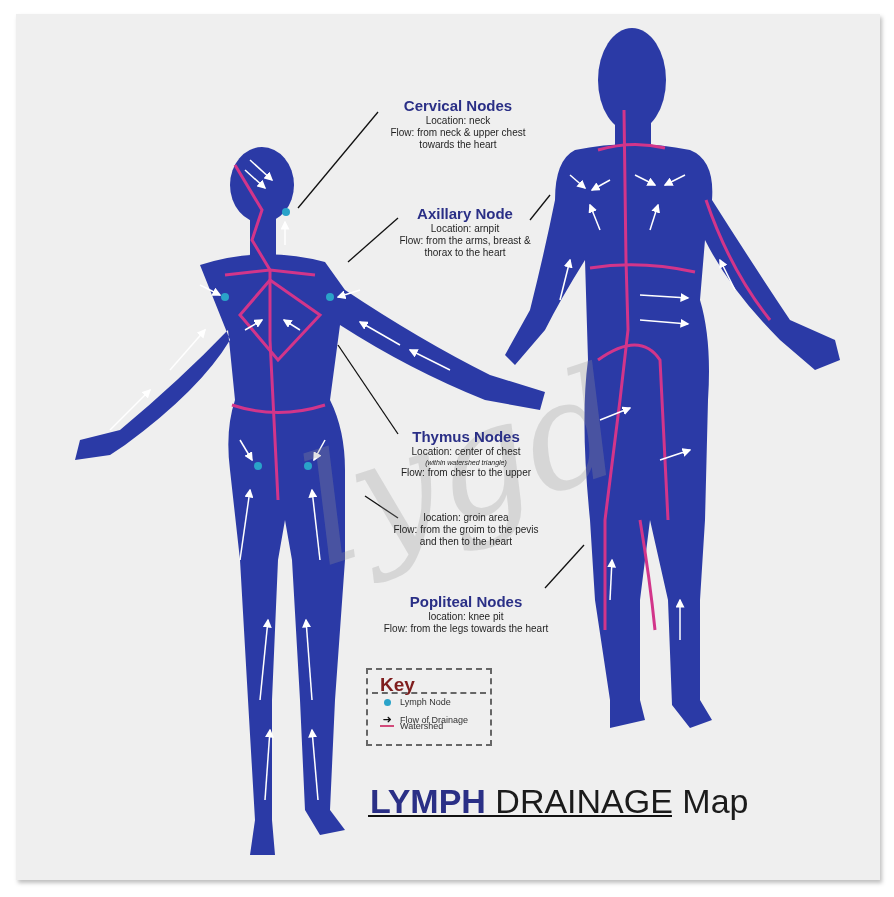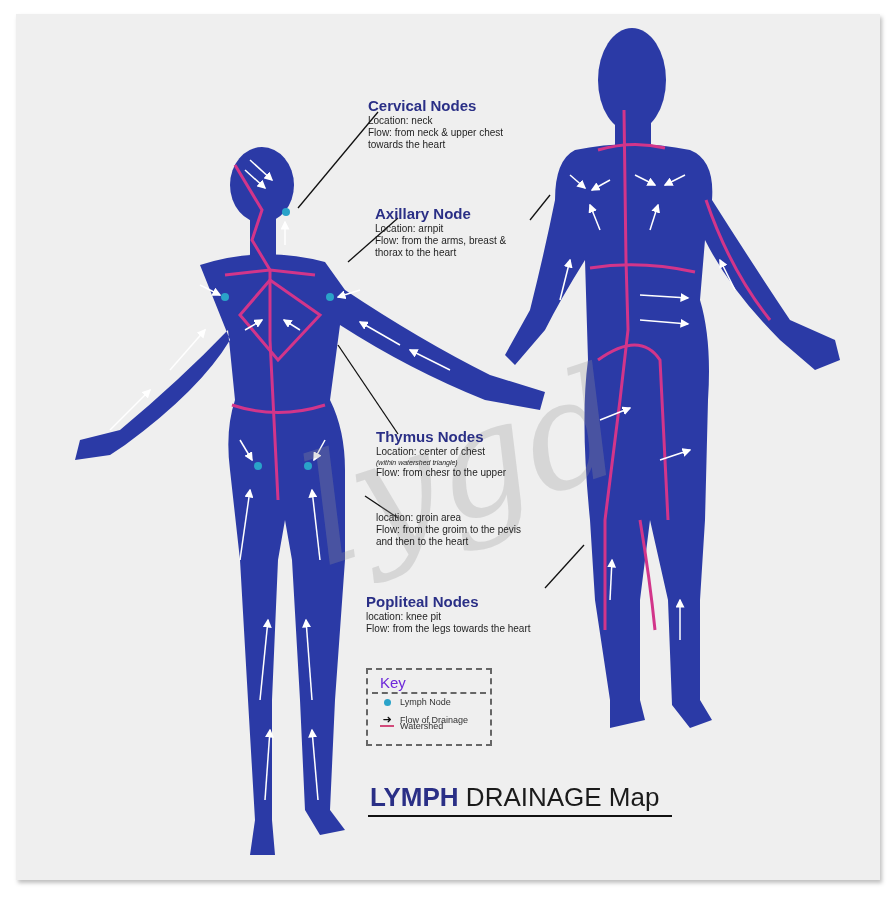--- a/index.html
+++ b/index.html
@@ -15,7 +15,7 @@
     box-shadow: 2px 3px 4px rgba(0,0,0,0.25);
   }
   svg.figs { position: absolute; left: 0; top: 0; }
-  .callout { position: absolute; text-align: left; color: #1f1f1f; }
+  .callout { position: absolute; text-align: center; color: #1f1f1f; }
   .callout .title { font-weight: bold; color: #2a2f86; font-size: 15px; line-height: 18px; }
   .callout .line { font-size: 10px; line-height: 12px; }
   .callout .small { font-size: 7px; font-style: italic; line-height: 9px; }

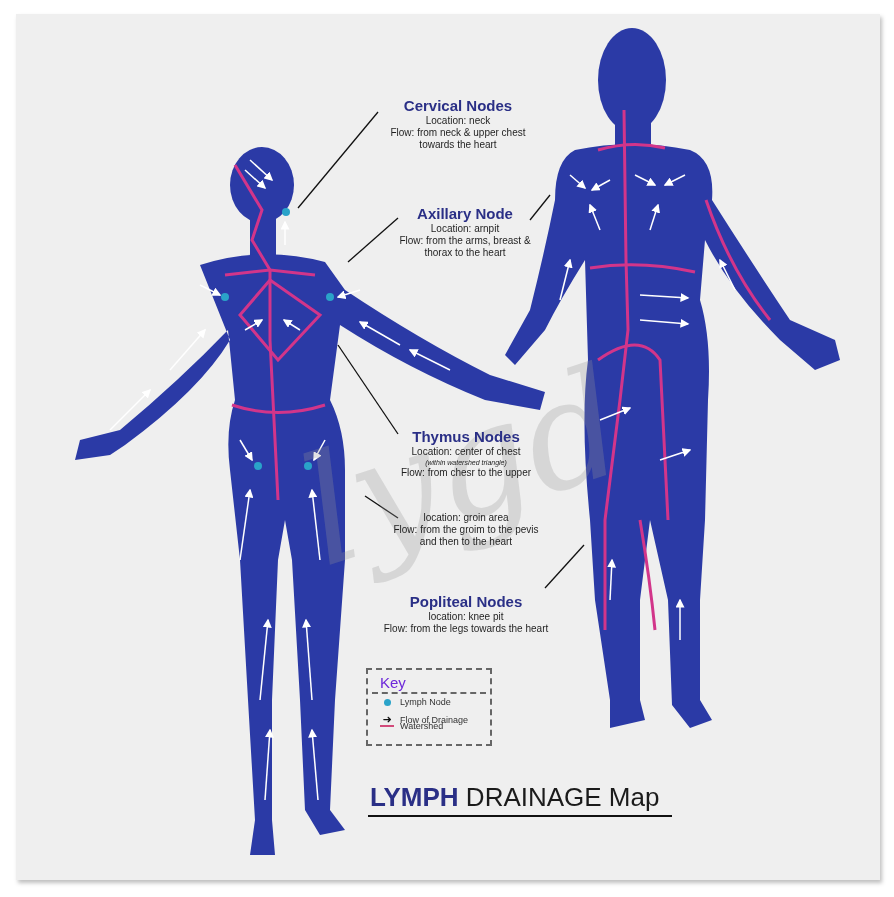--- a/index.html
+++ b/index.html
@@ -24,7 +24,7 @@
     border: 2px dashed #666; box-sizing: border-box;
   }
   .key .key-title {
-    position: absolute; left: 12px; top: 4px; color: #6d28d9; font-weight: normal; font-size: 15px;
+    position: absolute; left: 12px; top: 4px; color: #7f1d1d; font-weight: bold; font-size: 19px;
   }
   .key .key-sep { position: absolute; left: 4px; right: 4px; top: 22px; border-top: 2px dashed #666; }
   .key .row { position: absolute; left: 10px; font-size: 9px; color: #333; display: flex; align-items: center; }

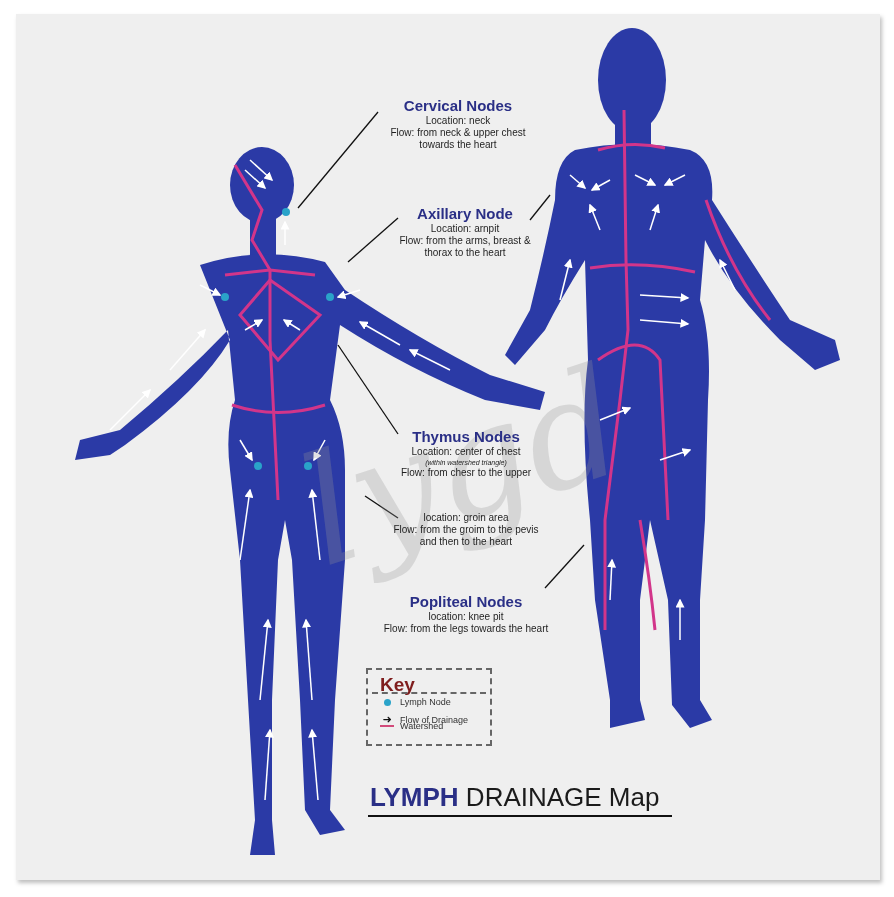--- a/index.html
+++ b/index.html
@@ -33,7 +33,7 @@
   .arrow { font-size: 11px; color: #111; }
   .wline { width: 14px; height: 2px; background: #d24a7a; }
   .main-title {
-    position: absolute; left: 370px; top: 782px; font-size: 26px; color: #1b1b1b; white-space: nowrap;
+    position: absolute; left: 370px; top: 782px; font-size: 34px; color: #1b1b1b; white-space: nowrap;
   }
   .main-title .strong { font-weight: bold; color: #2a2f86; }
   .title-rule { position: absolute; left: 368px; top: 815px; width: 304px; height: 2px; background: #111; }

